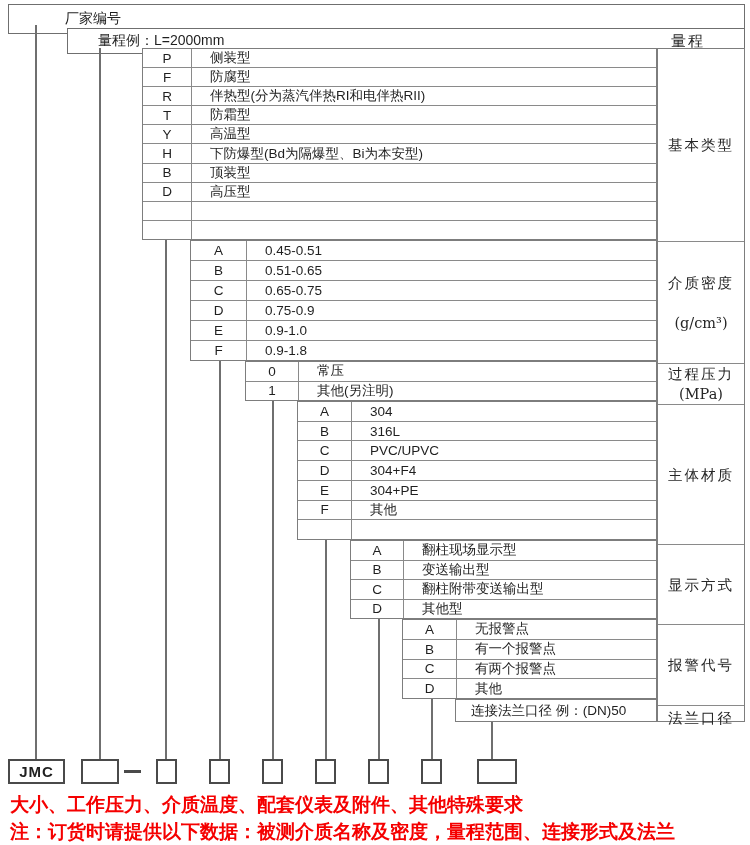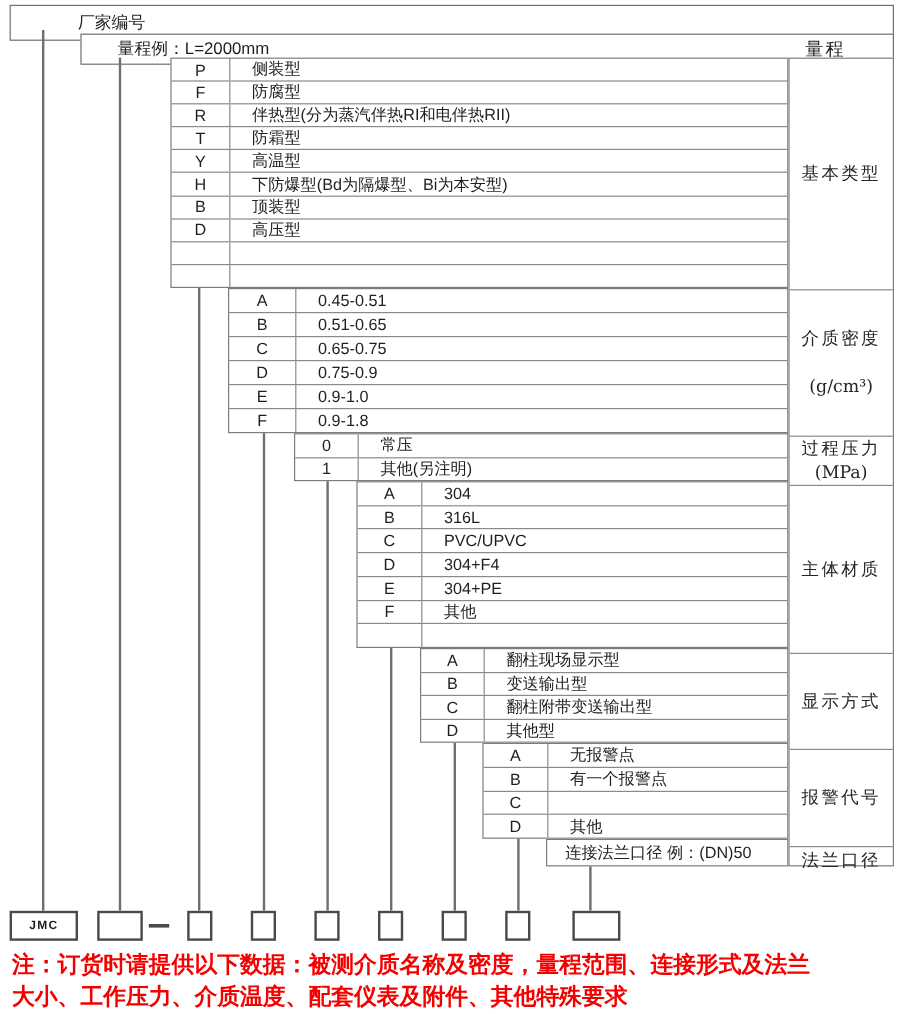--- a/index.html
+++ b/index.html
@@ -181,6 +181,7 @@
     </div>
   <div class="trow">
       <div class="code" style="width:53px">C</div>
+      <div class="desc">有两个报警点</div>
     </div>
   <div class="trow">
       <div class="code" style="width:53px">D</div>

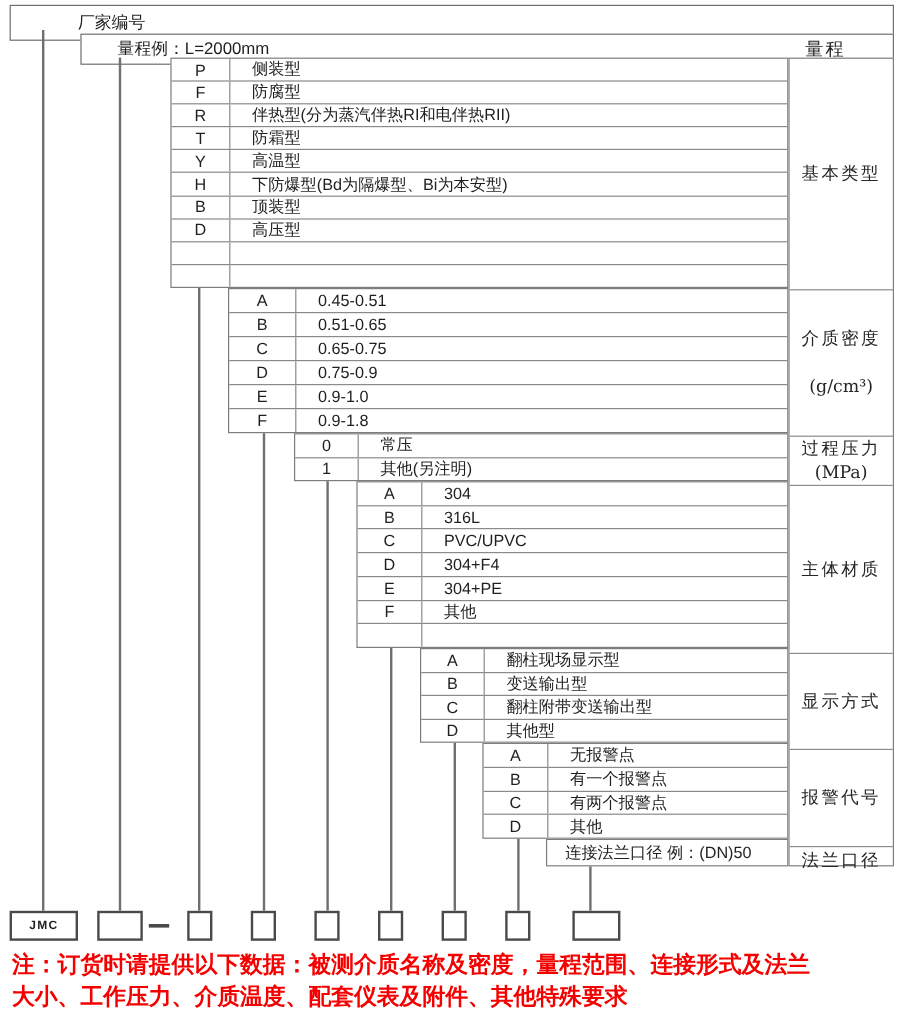--- a/index.html
+++ b/index.html
@@ -23,7 +23,7 @@
   .lsec:last-child{border-bottom:none;}
   .vline{width:1.5px;background:#6f6f6f;}
   .bbox{border:2px solid #4a4a4a;background:#fff;}
-  .jmc{display:flex;align-items:center;justify-content:center;font-weight:bold;font-size:10px;letter-spacing:1px;}
+  .jmc{display:flex;align-items:center;justify-content:center;font-weight:bold;font-size:15px;letter-spacing:1px;}
   .dash{background:#4a4a4a;}
   .note{color:#f50000;font-weight:bold;font-size:19px;line-height:27px;white-space:nowrap;}
 </style>

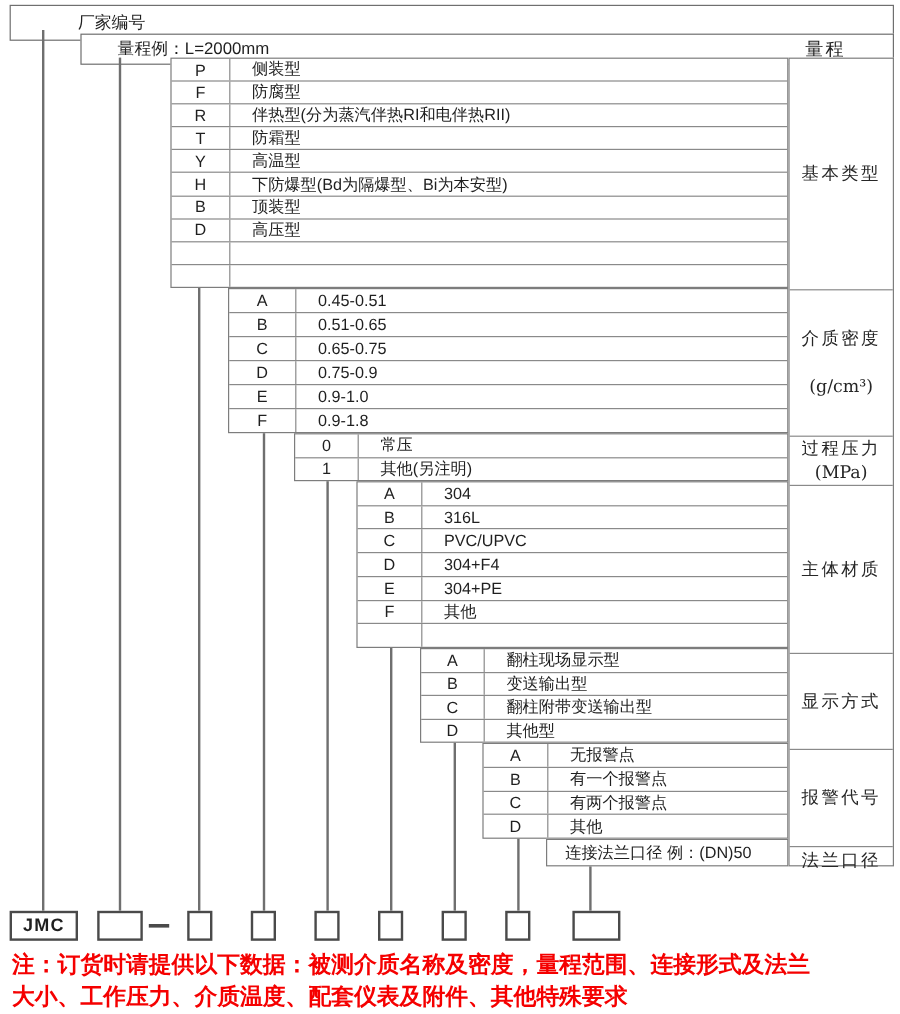--- a/index.html
+++ b/index.html
@@ -243,8 +243,8 @@
 <div class="abs bbox" style="left:477px;top:759px;width:40px;height:25px;"></div>
 
 <div class="abs note" style="left:10px;top:791px;width:740px;">
+  <div>大小、工作压力、介质温度、配套仪表及附件、其他特殊要求</div>
   <div>注：订货时请提供以下数据：被测介质名称及密度，量程范围、连接形式及法兰</div>
-  <div>大小、工作压力、介质温度、配套仪表及附件、其他特殊要求</div>
 </div>
 
 </body></html>

